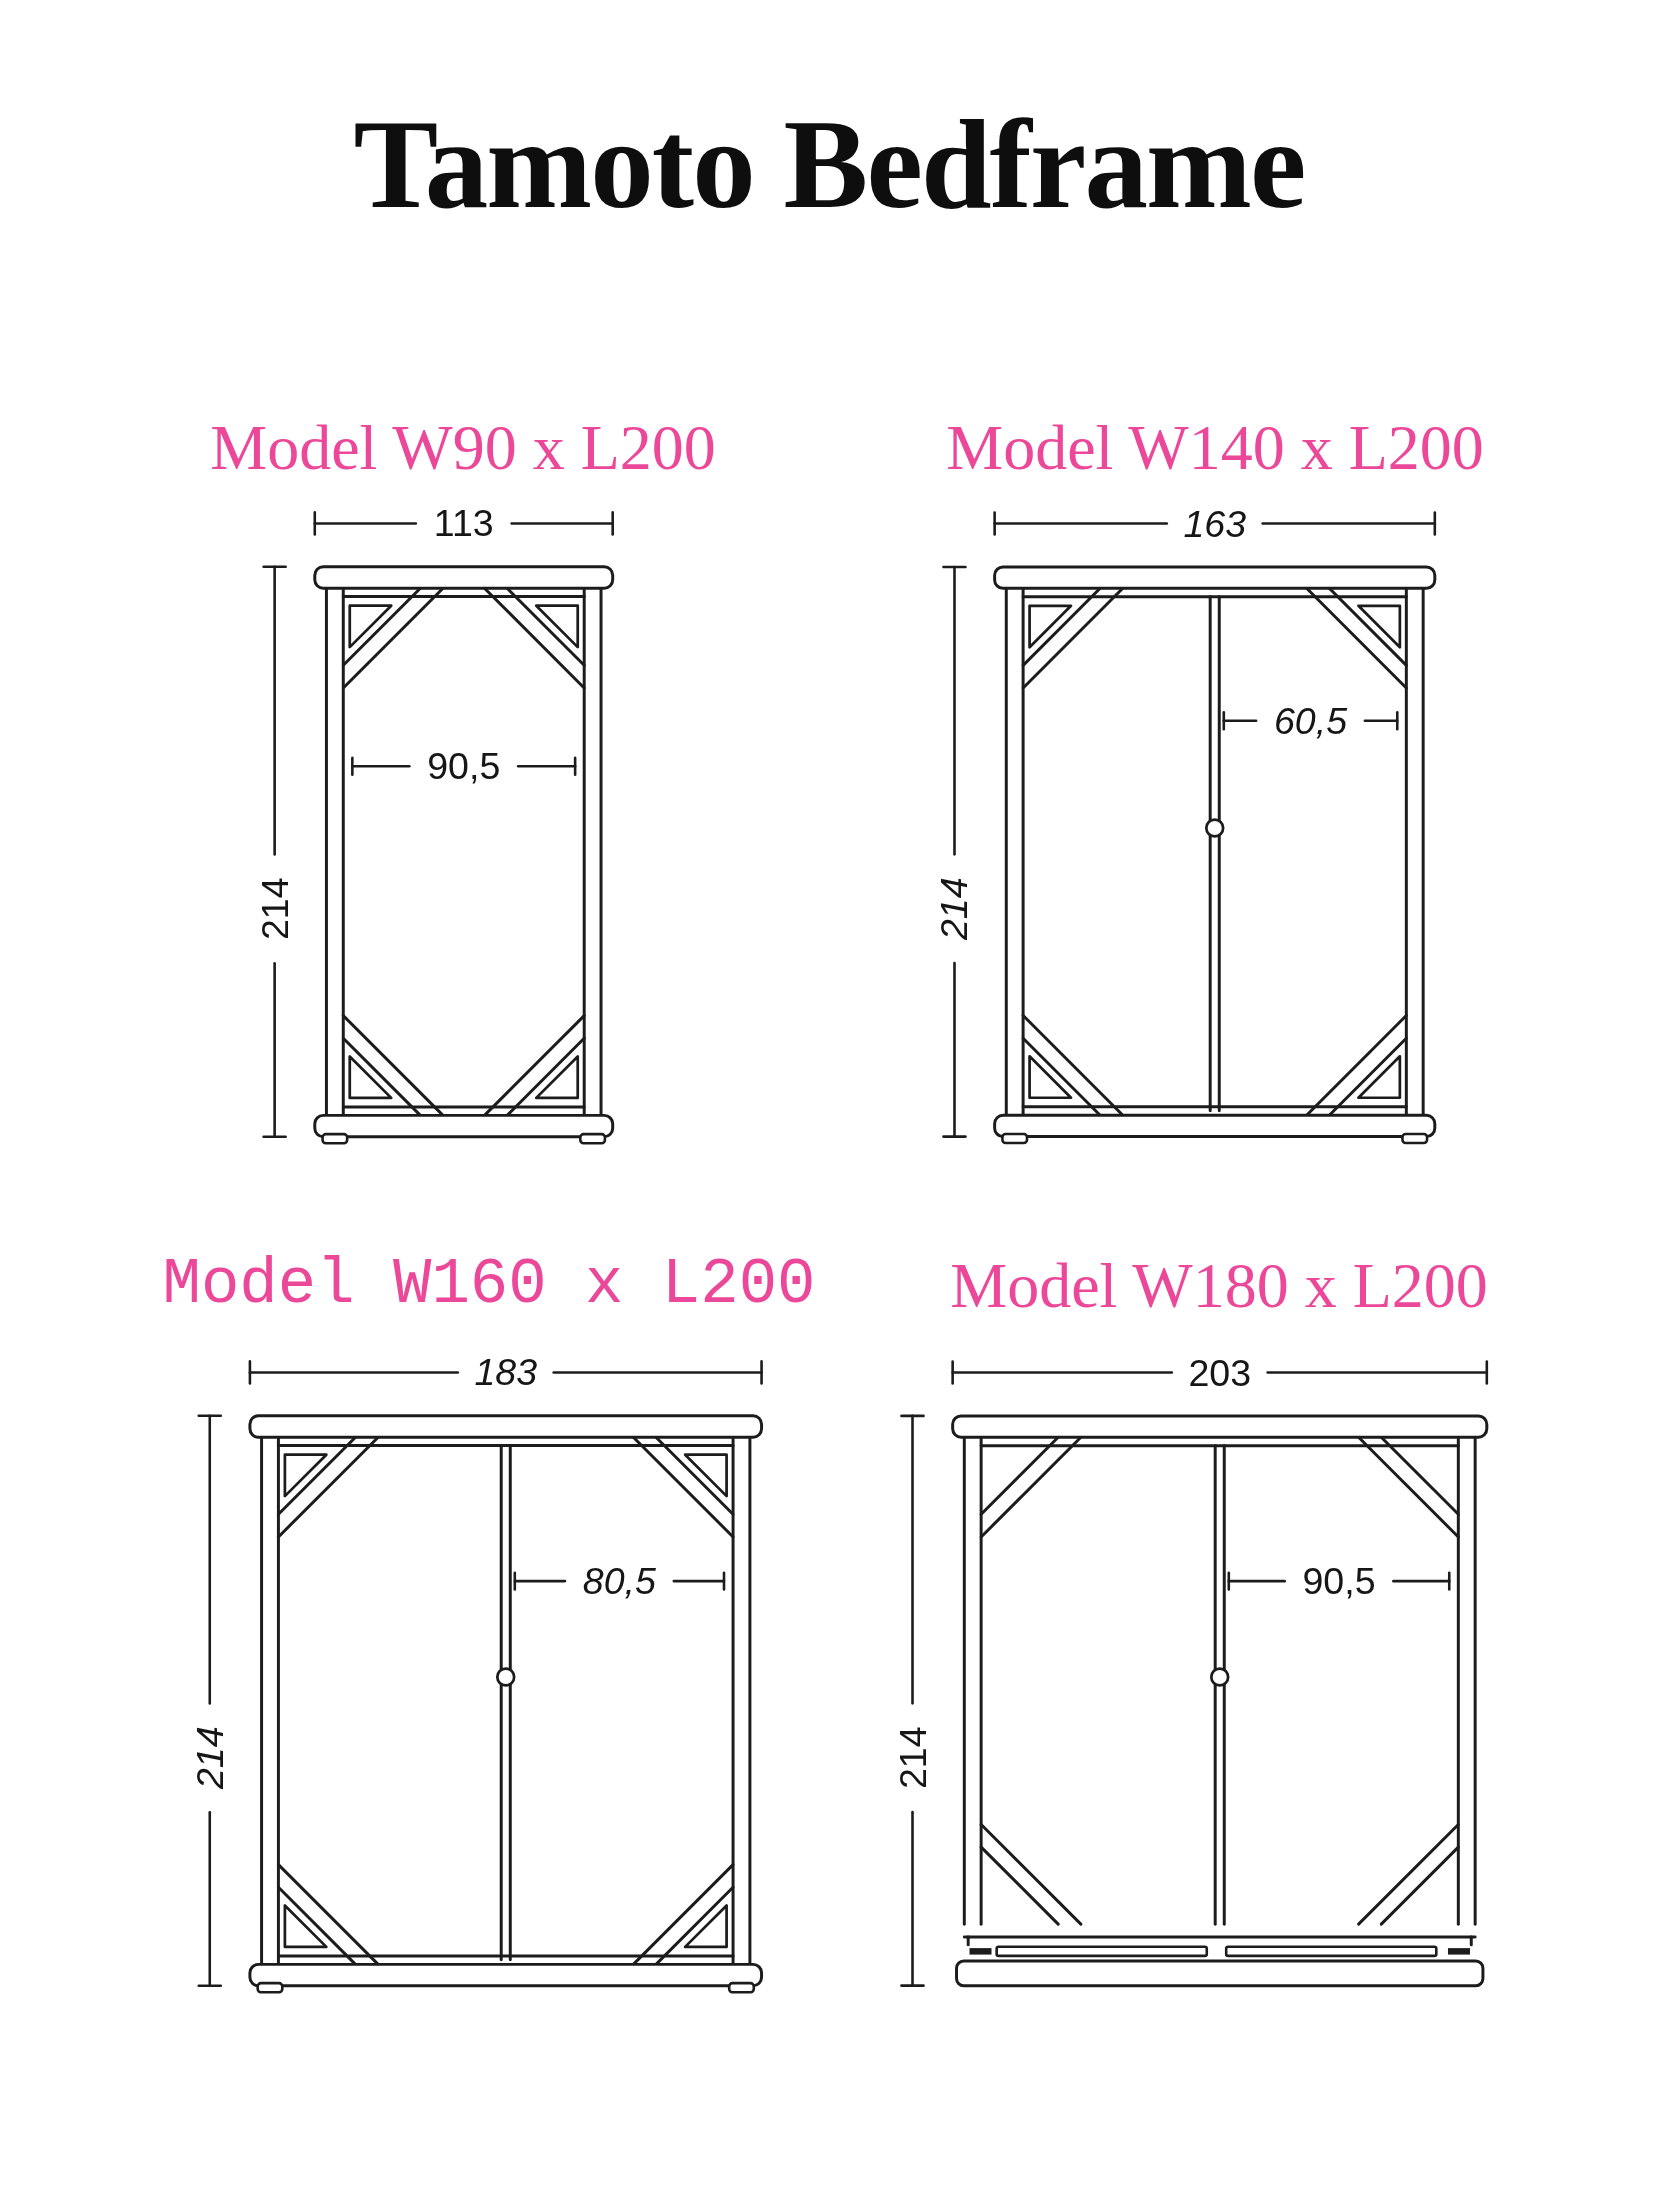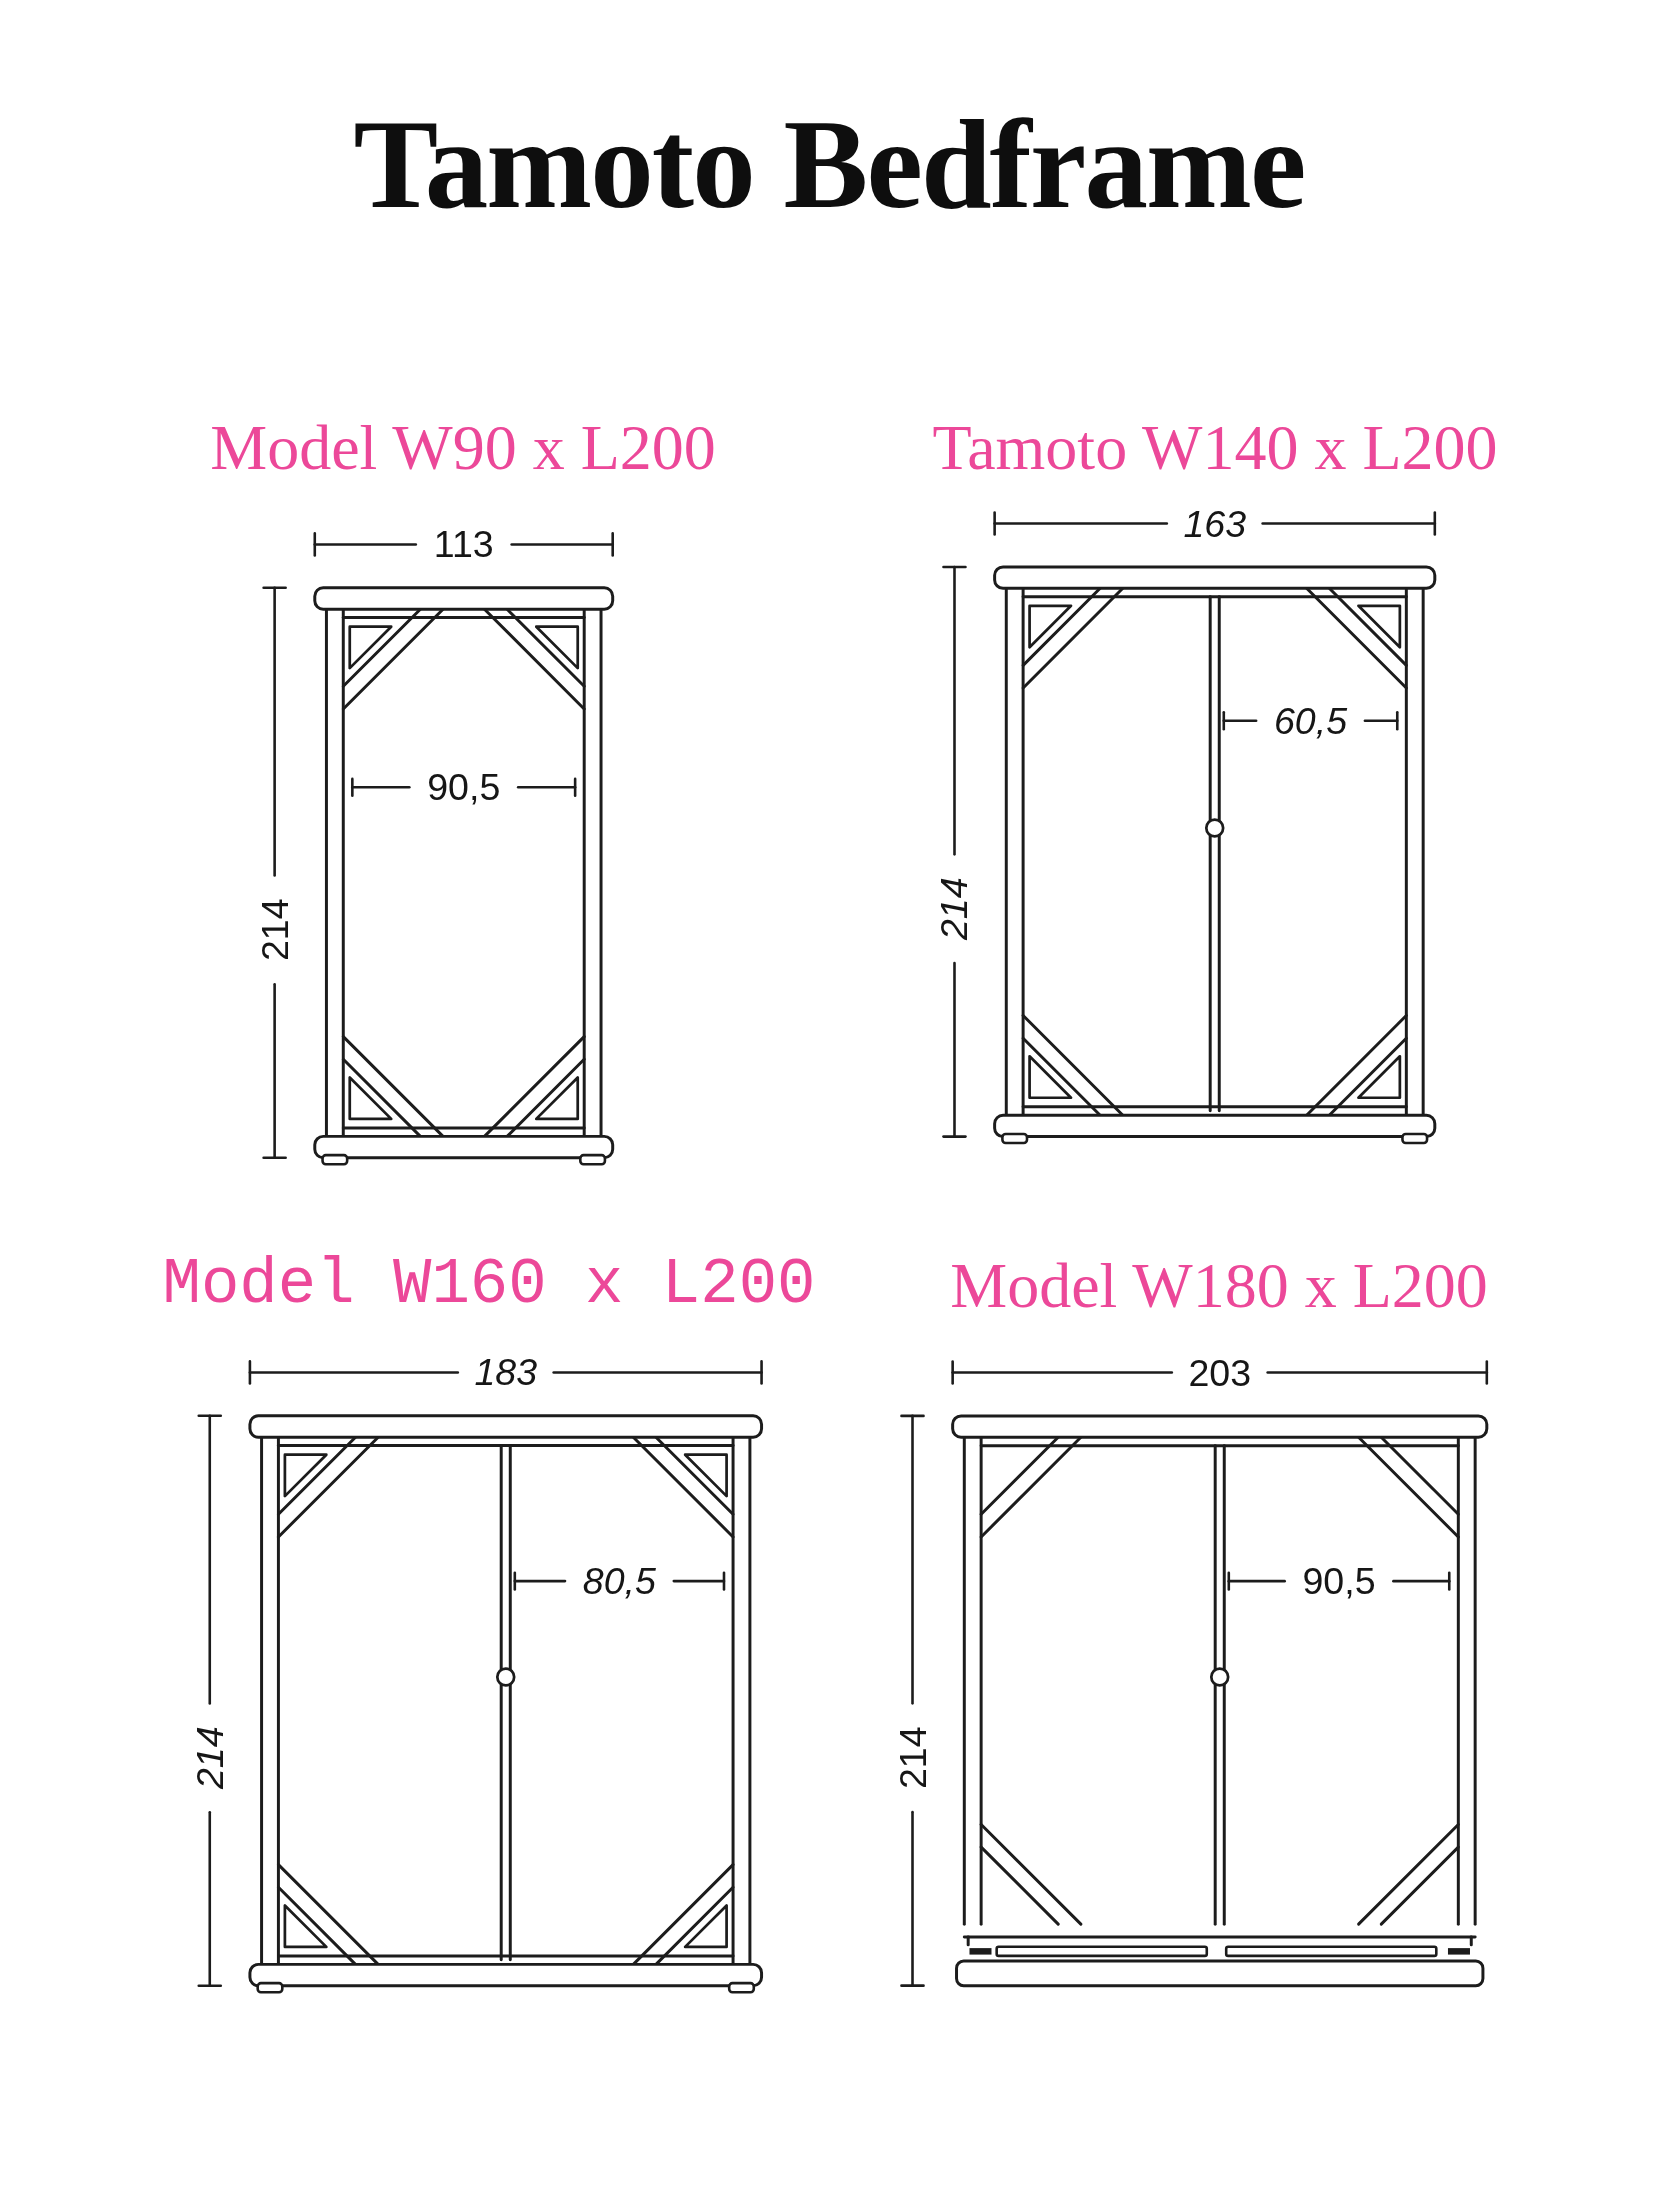--- a/index.html
+++ b/index.html
@@ -117,7 +117,7 @@
   </figure>
 
   <figure class="model">
-    <figcaption class="model-label" style="left: 794px; top: 411px;">Tamoto W140 x L200</figcaption>
+    <figcaption class="model-label" style="left: 794px; top: 411px;">Model W140 x L200</figcaption>
     <div class="drawing" style="left: 904px; top: 504px; font-style: italic;">
           <svg width="547" height="647" viewBox="0 0 845 999">
             <g>

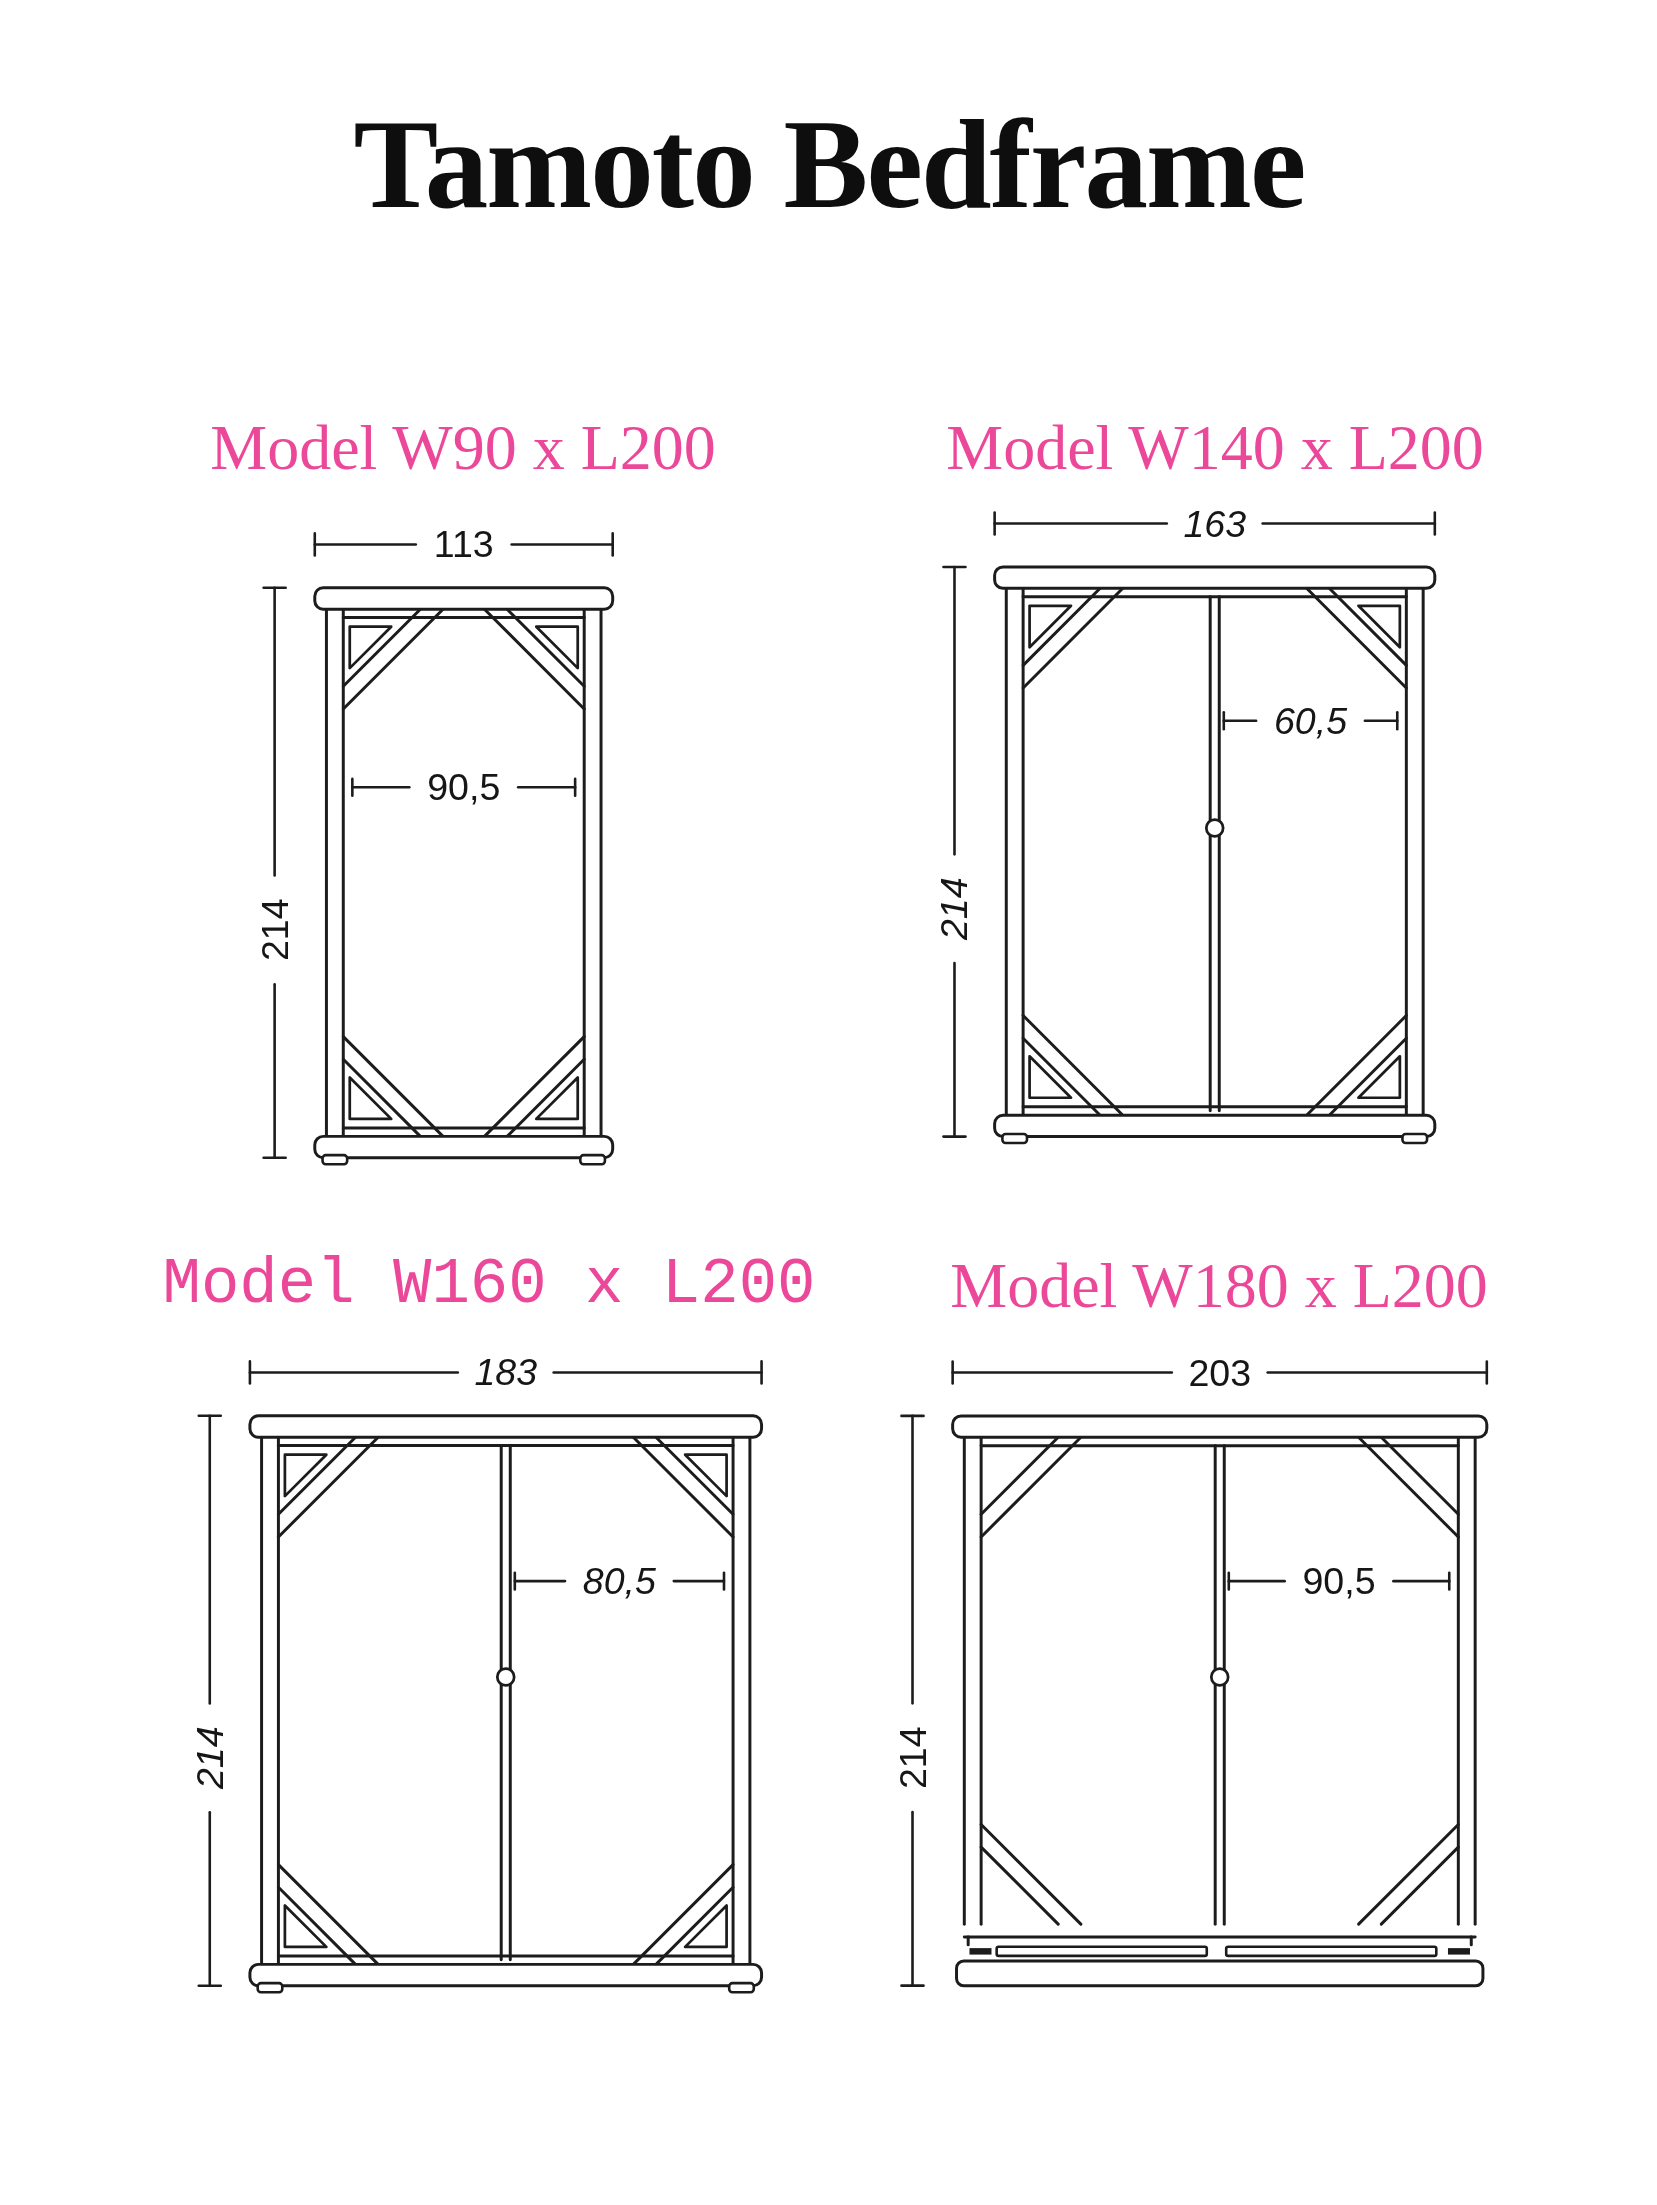--- a/index.html
+++ b/index.html
@@ -61,7 +61,7 @@
   <div id="models-root">
   <figure class="model">
     <figcaption class="model-label" style="left: 42px; top: 411px;">Model W90 x L200</figcaption>
-    <div class="drawing" style="left: 224px; top: 504px; margin-top: 21px;">
+    <div class="drawing" style="left: 224px; top: 504px;">
           <svg width="405" height="647" viewBox="0 0 625 999">
             <g>
               <line x1="140" y1="13" x2="140" y2="47" stroke="#1c1c1c" stroke-width="4" stroke-linecap="round"></line>

